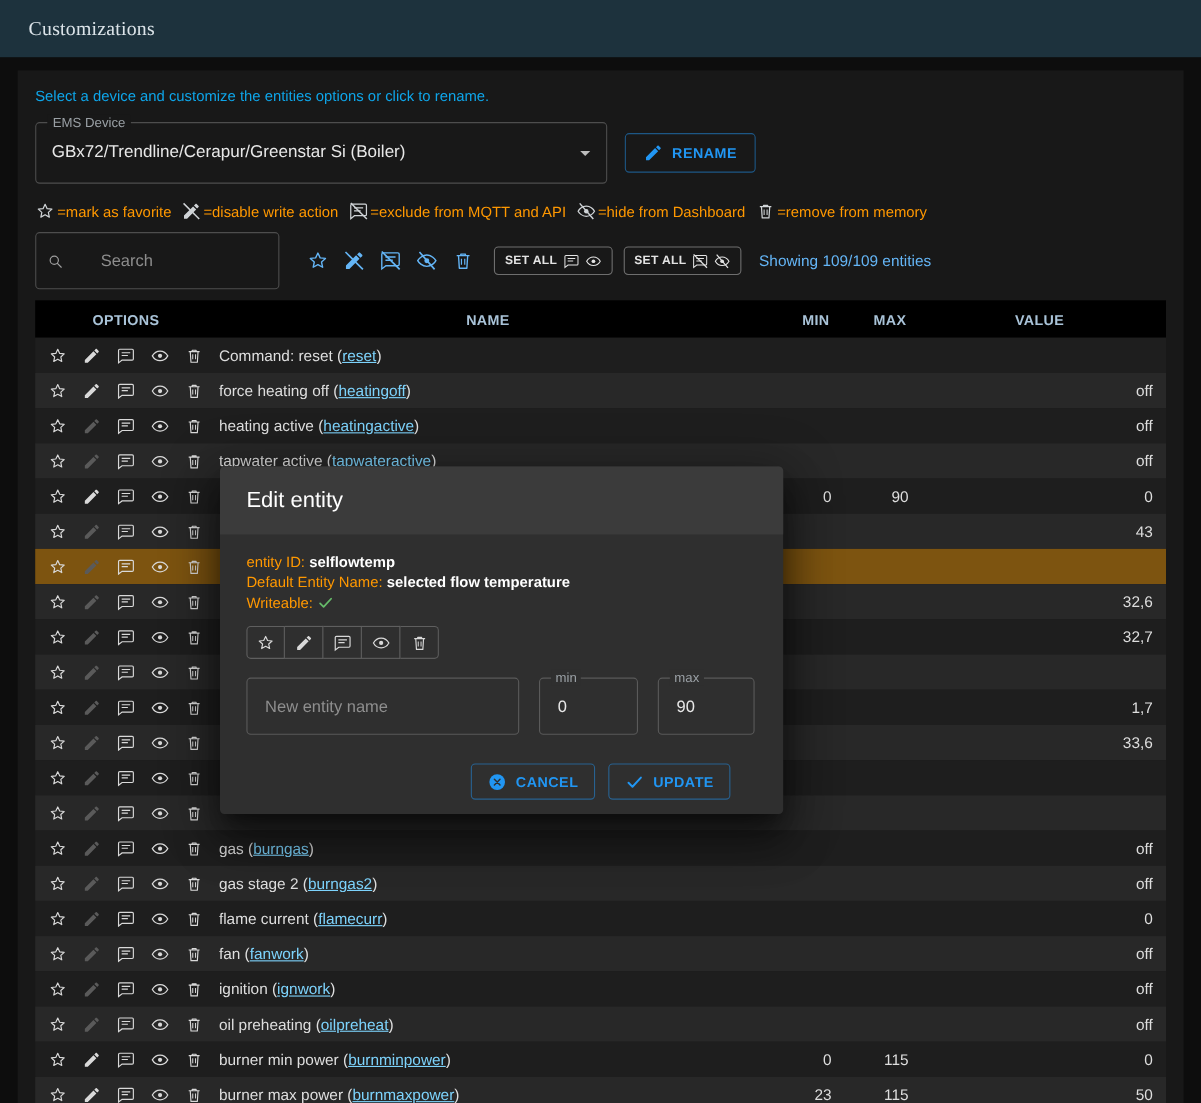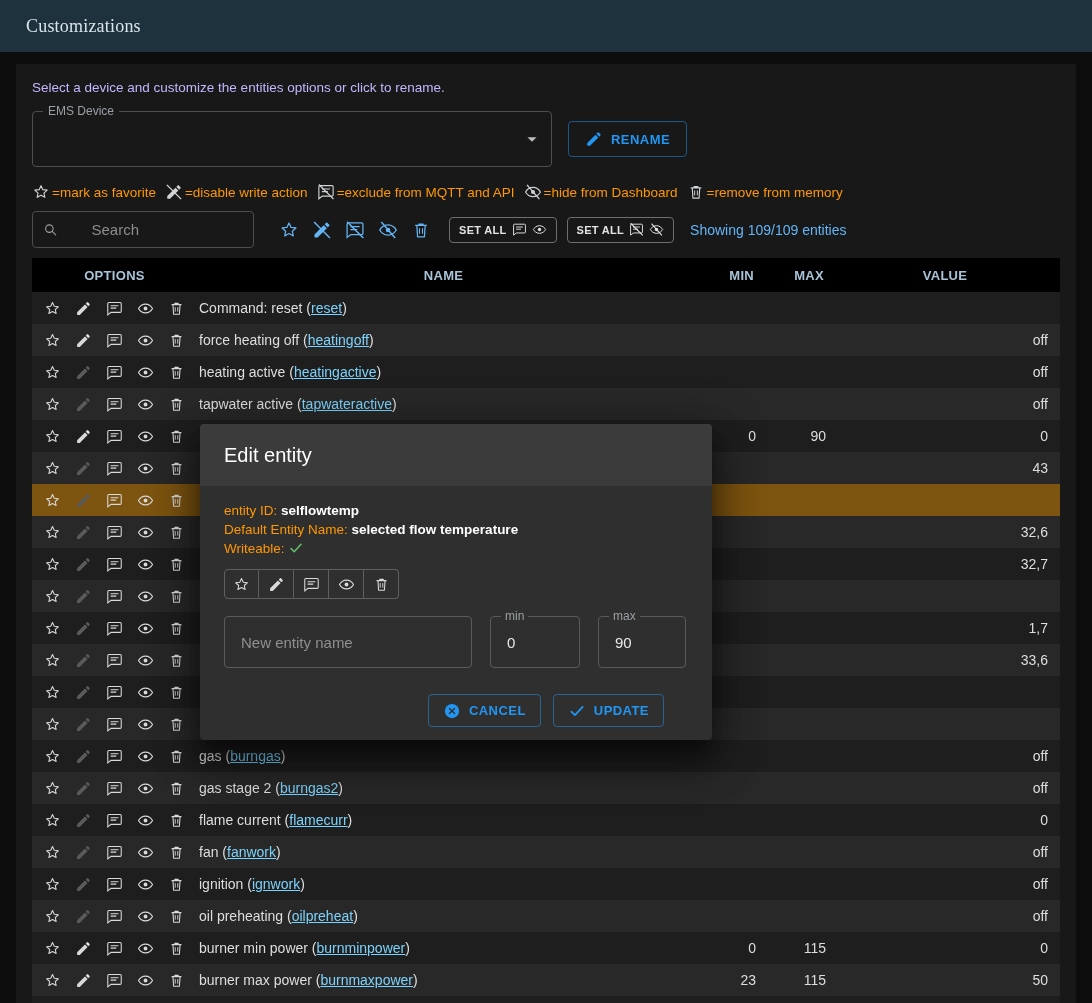--- a/index.html
+++ b/index.html
@@ -21,7 +21,7 @@
     position:absolute; left:16px; right:16px; top:64px; bottom:0;
     background:#181818; padding:8px 16px 0; overflow:hidden;
   }
-  .intro { color:#c4b5fd; font-size:13.5px; margin:8px 0 16px; }
+  .intro { color:#0ea5e9; font-size:13.5px; margin:8px 0 16px; }
 
   
   .device-row { display:flex; align-items:center; margin-bottom:16px; }

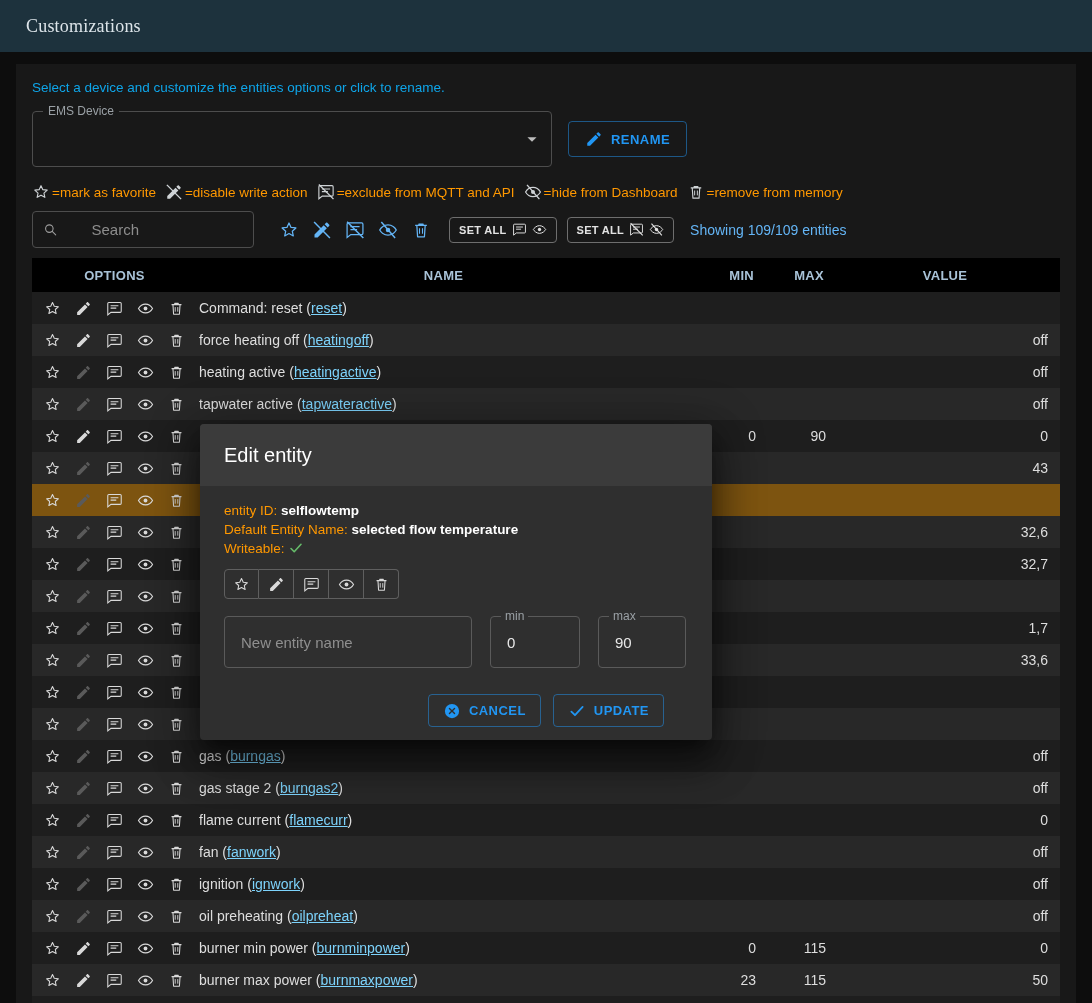--- a/index.html
+++ b/index.html
@@ -129,6 +129,7 @@
   <div class="device-row">
     <div class="select">
       <span class="select-label">EMS Device</span>
+      <span class="select-value">GBx72/Trendline/Cerapur/Greenstar Si (Boiler)</span>
       <span class="select-caret icon">
           <svg viewBox="0 0 24 24">
             <path d="M7 10l5 5 5-5z" fill="currentColor"></path>

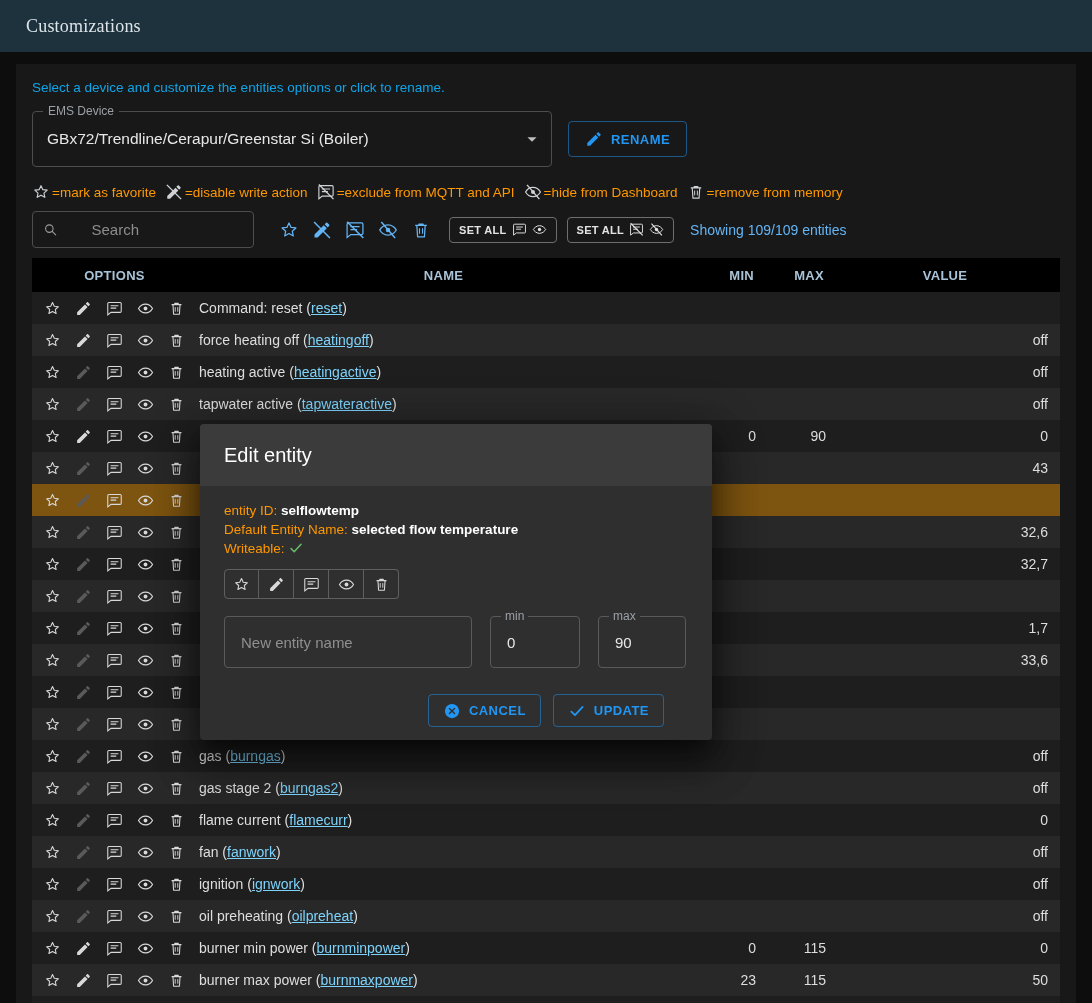--- a/index.html
+++ b/index.html
@@ -50,7 +50,7 @@
 
   
   .toolbar { display:flex; align-items:center; margin-bottom:10px; }
-  .search { width:222px; height:37px; border:1px solid #4d4d4d; border-radius:4px; display:flex; align-items:center; padding:0 10px;gap:24px; }
+  .search { width:222px; height:52px; border:1px solid #4d4d4d; border-radius:4px; display:flex; align-items:center; padding:0 10px;gap:24px; }
   .search .sicon { width:19px; height:19px; color:#9e9e9e; margin-right:8px; }
   .search input { background:transparent; border:none; outline:none; color:#e0e0e0; font-size:15px; width:100%; font-family:inherit; }
   .search input::placeholder { color:#8d8d8d; }

